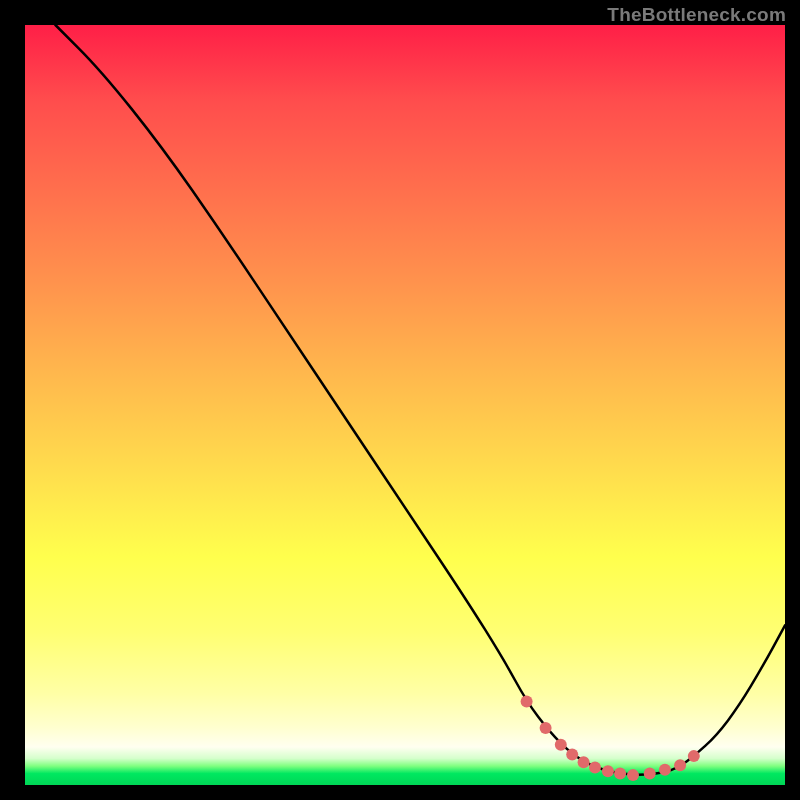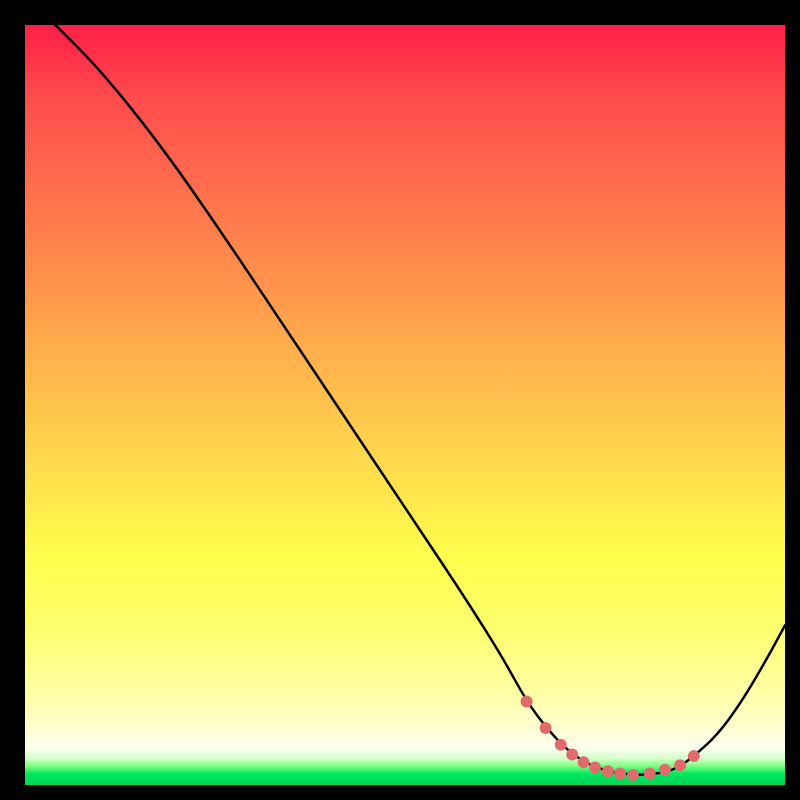--- a/index.html
+++ b/index.html
@@ -71,6 +71,7 @@
       <circle cx="693.80" cy="756.12" r="6" fill="#e16a6a"></circle>
     </svg>
 
+  <div class="attribution" style="right: 14px; top: 4px; font-size: 19px;">TheBottleneck.com</div>
 </div>
 
 </body></html>

